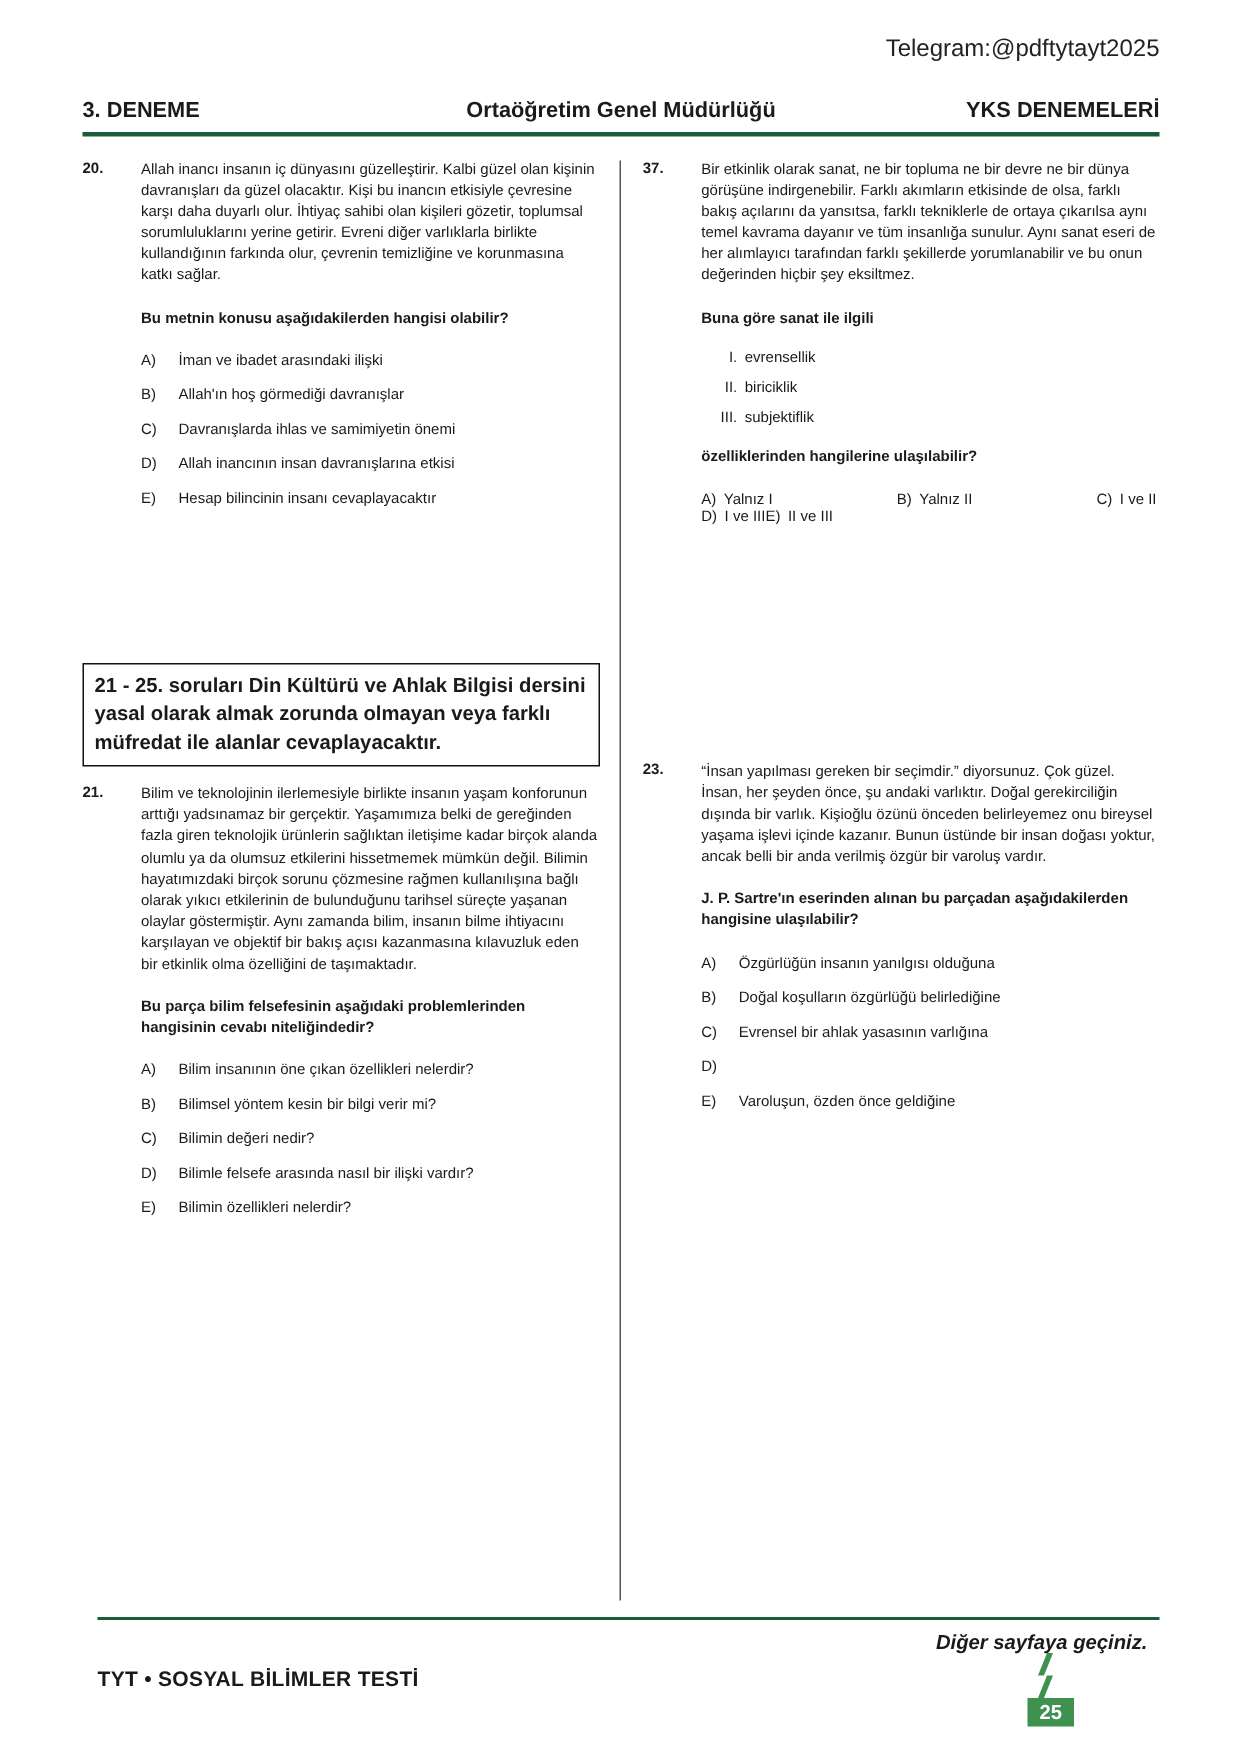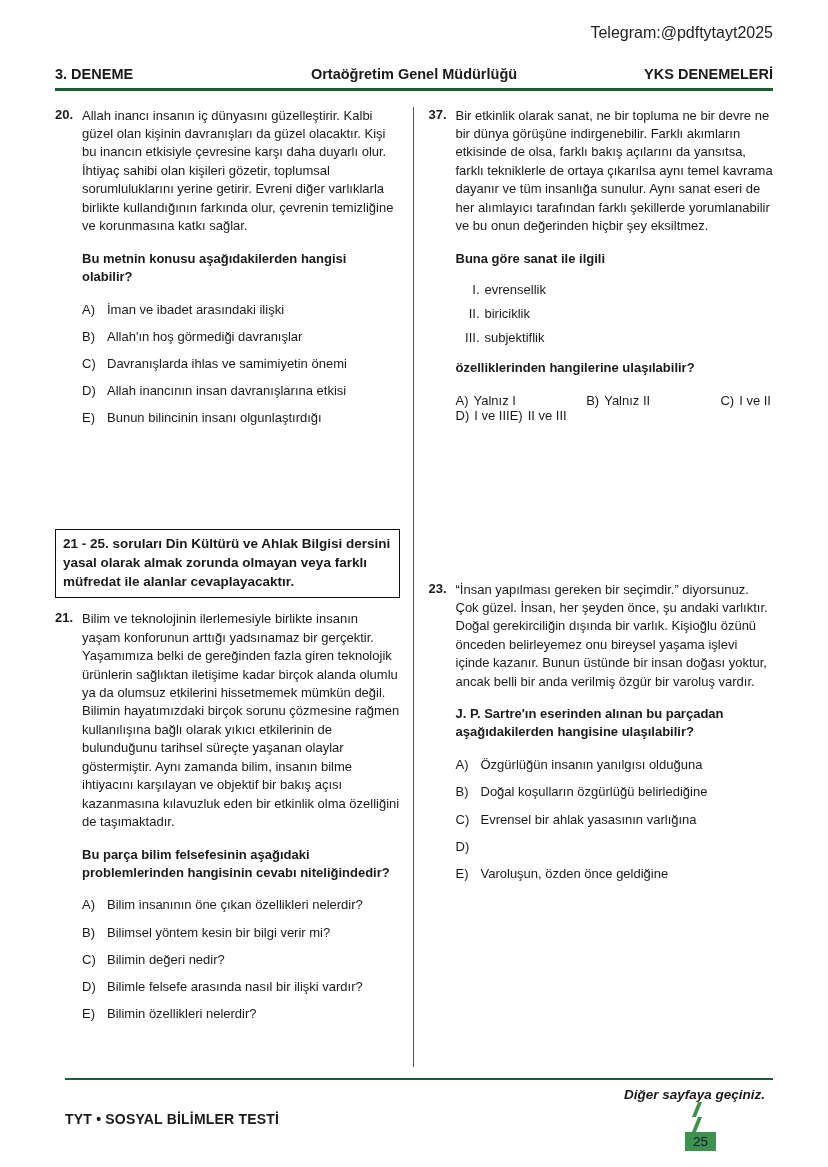--- a/index.html
+++ b/index.html
@@ -23,7 +23,7 @@
   .columns{display:flex;margin-top:16px;min-height:960px;}
   .col{width:345px;box-sizing:border-box;}
   .col-divider{width:1px;background:var(--divider-gray);margin-left:13px;margin-right:15px;}
-  .q{display:flex;font-size:13px;}
+  .q{display:flex;font-size:10px;gap:12px;}
   .q-num{width:27px;font-weight:700;flex-shrink:0;}
   .q-content{flex:1;min-width:0;}
   .q-text{margin:0;line-height:1.42;}

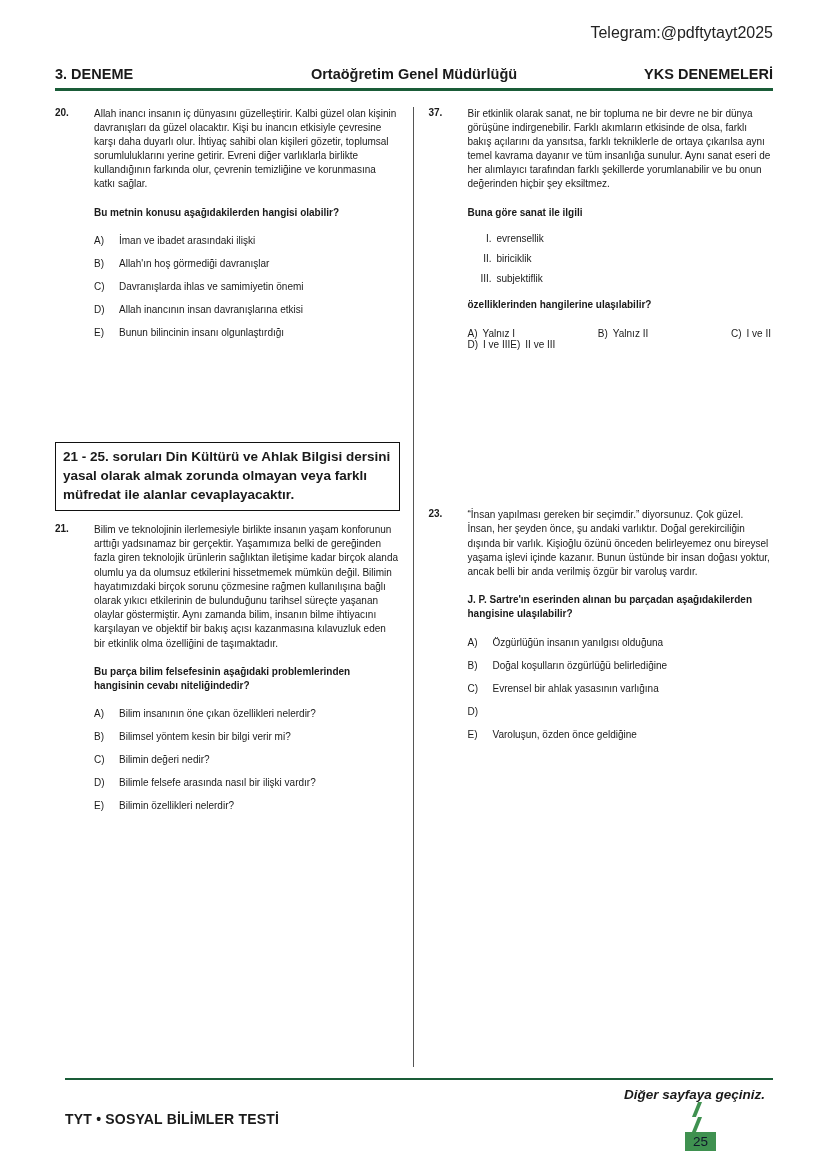--- a/index.html
+++ b/index.html
@@ -92,7 +92,7 @@
             </div>
             <div class="option">
               <span class="opt-letter">E)</span>
-              <span class="opt-text">Bunun bilincinin insanı olgunlaştırdığı</span>
+              <span class="opt-text">Hesap bilincinin insanı cevaplayacaktır</span>
             </div>
           </div>
         </div>

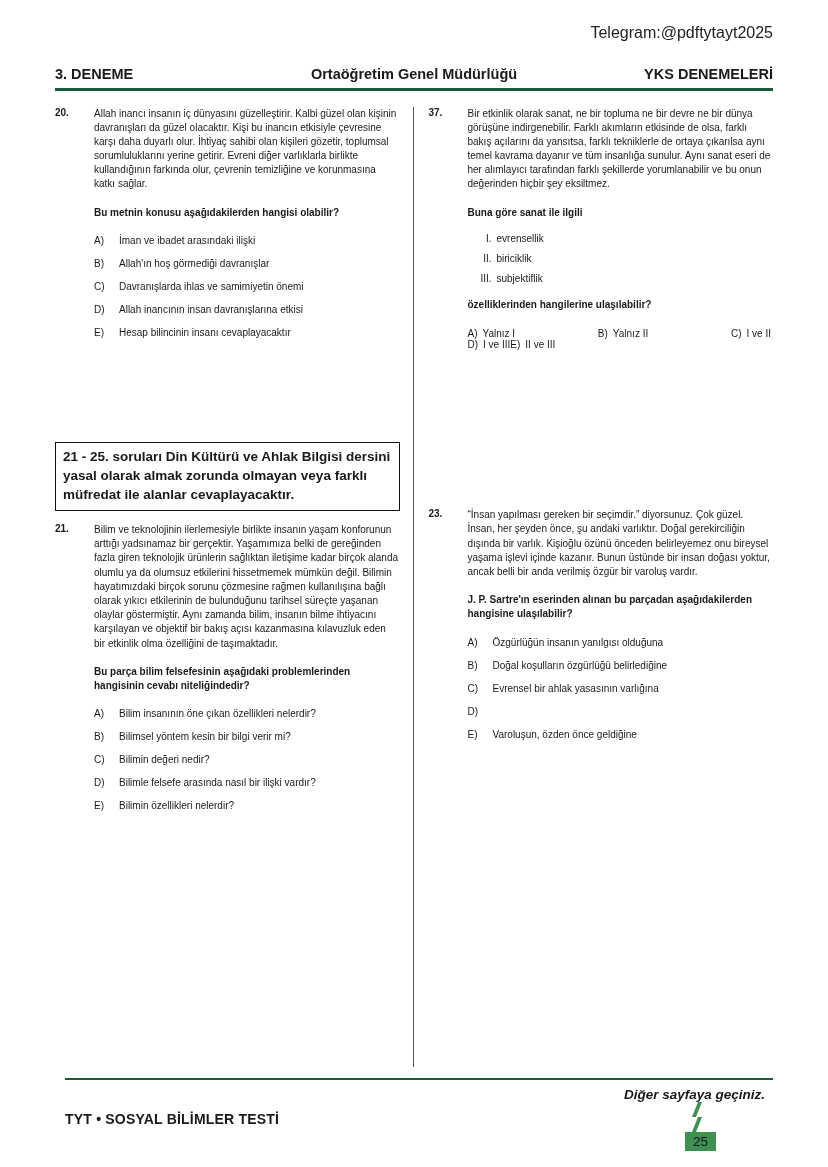--- a/index.html
+++ b/index.html
@@ -47,7 +47,7 @@
   .footer-instr{font-style:italic;font-weight:700;font-size:13.5px;margin-right:8px;}
   .slash{display:inline-block;width:4px;height:15px;background:var(--page-box-green);
     transform:skewX(-22deg);margin-right:3px;}
-  .page-box{background:var(--page-box-green);color:#0f172a;font-weight:400;
+  .page-box{background:var(--page-box-green);color:#ffffff;font-weight:700;
     font-size:13.5px;padding:2px 8px;margin-left:4px;}
 </style>
 </head>

